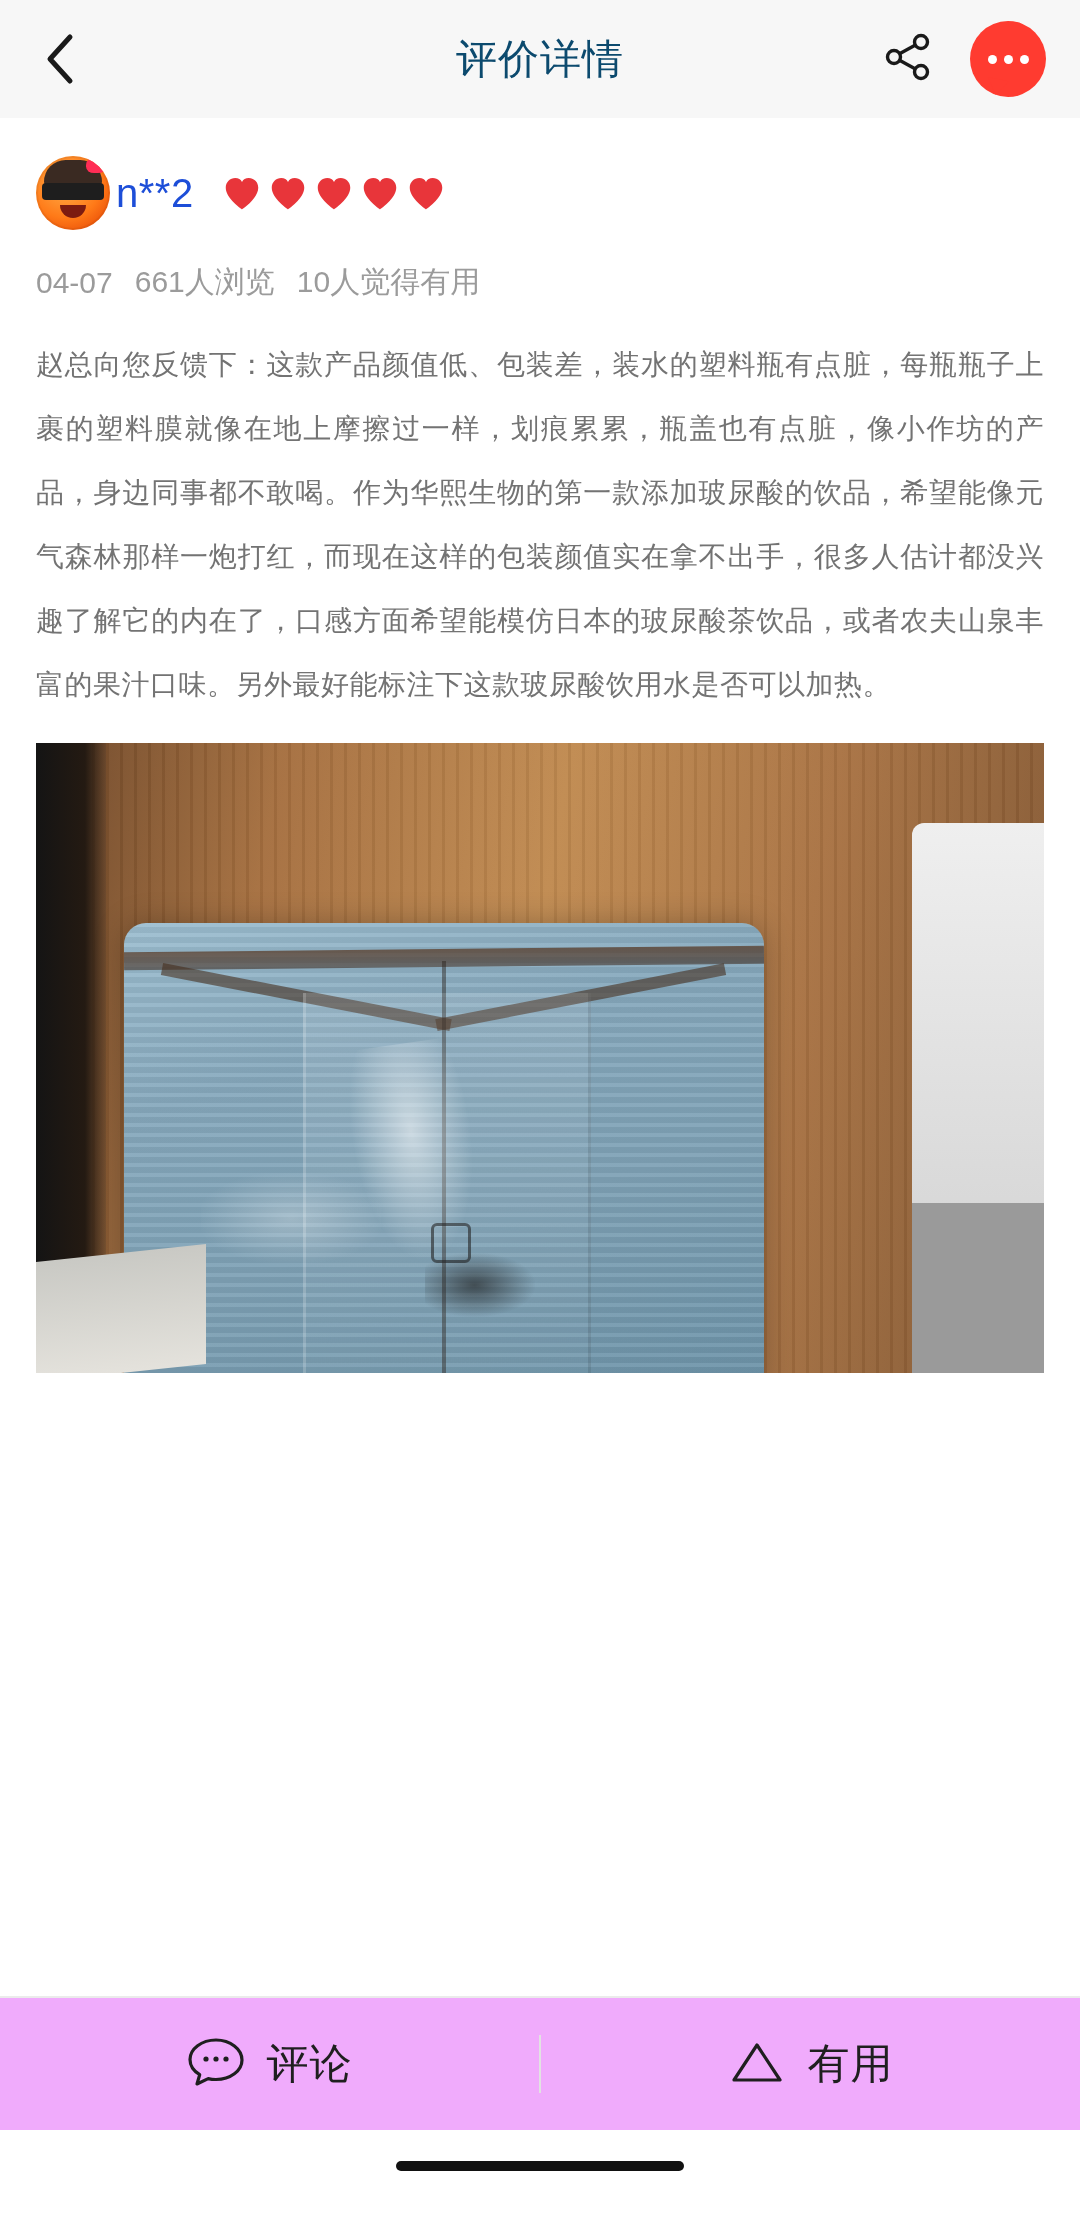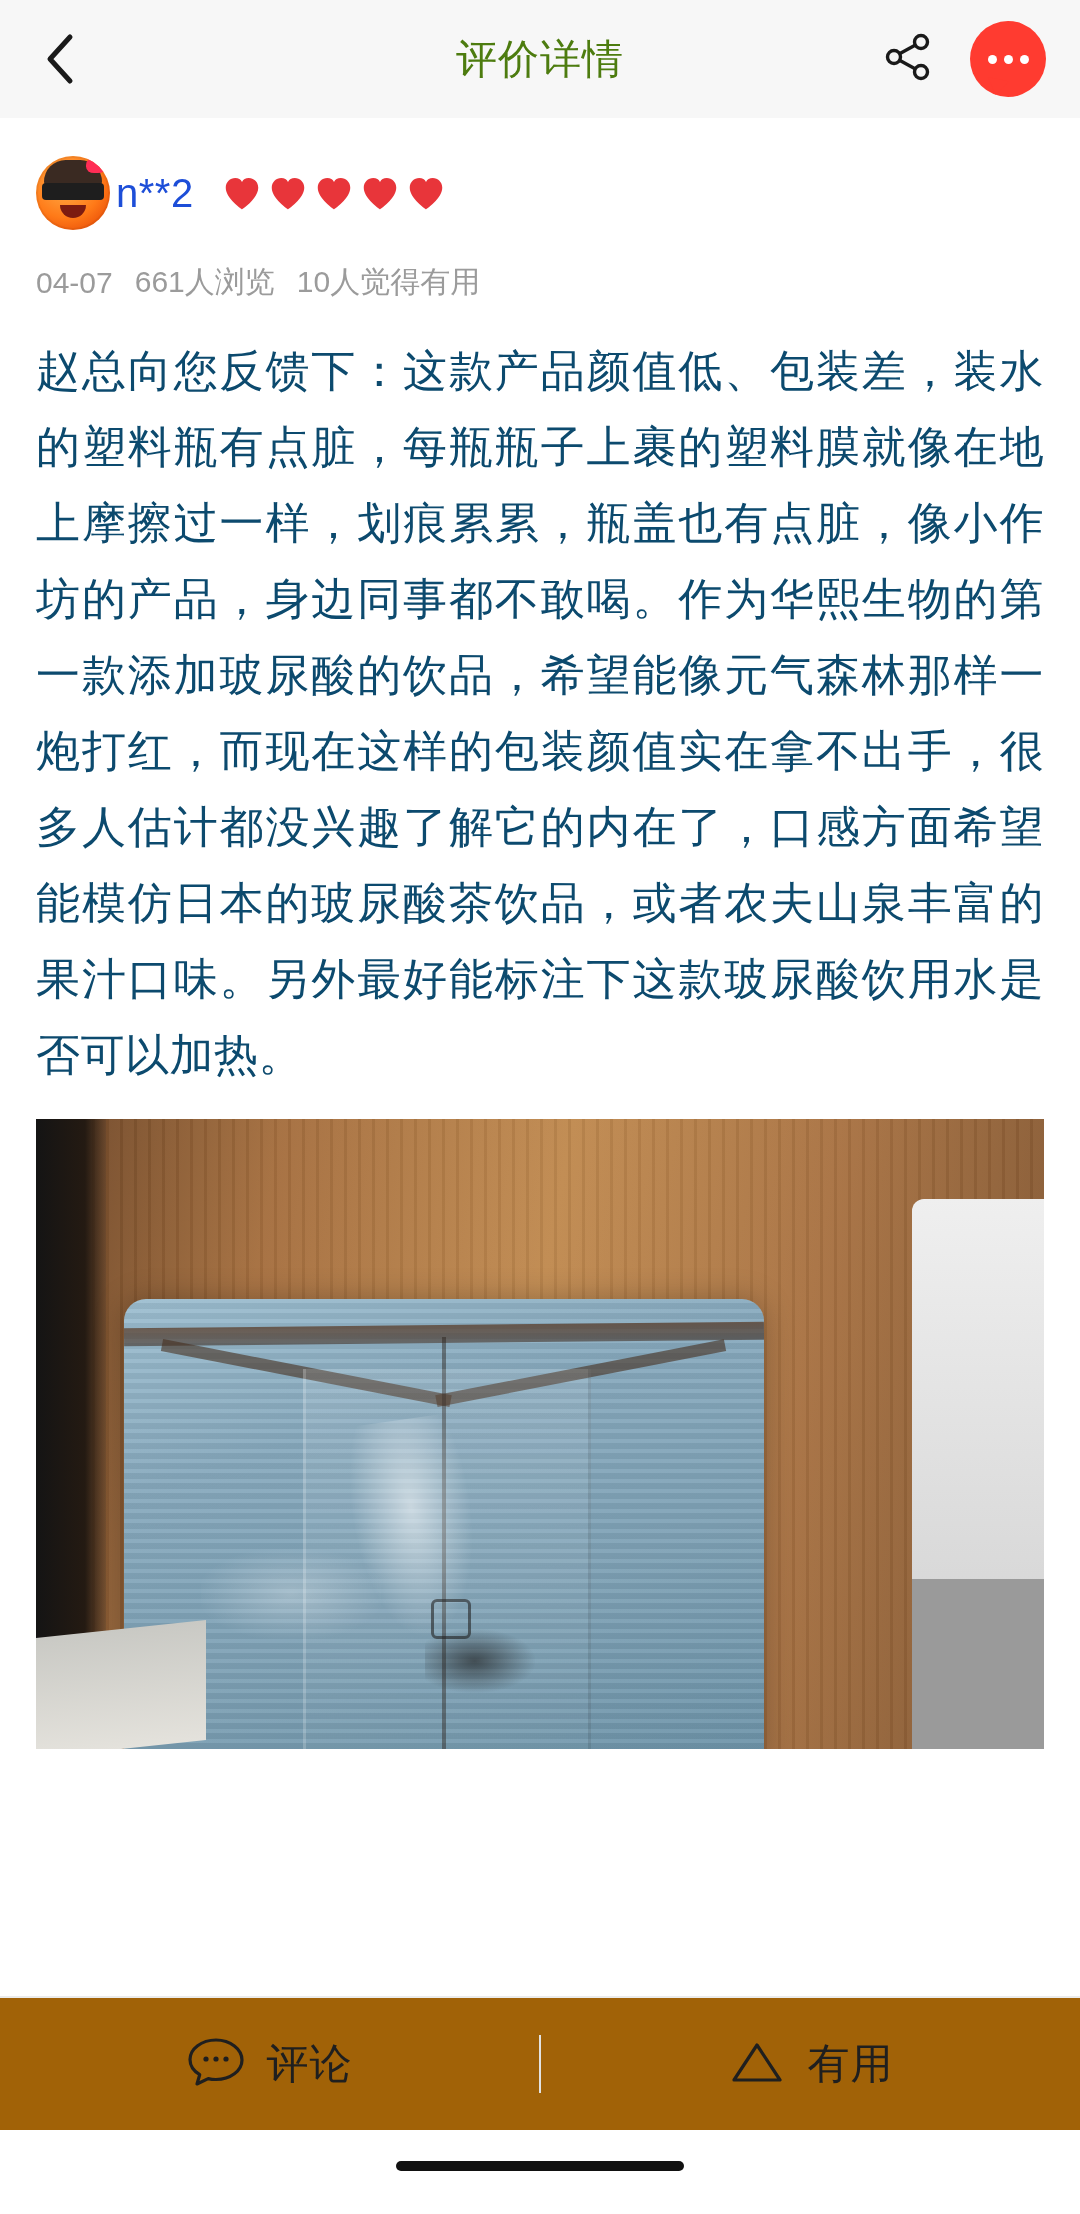--- a/index.html
+++ b/index.html
@@ -39,7 +39,7 @@
     left: 0; right: 0;
     text-align: center;
     font-size: 41px;
-    color: #4d7c0f;
+    color: #0c4a6e;
     letter-spacing: 1px;
     pointer-events: none;
   }

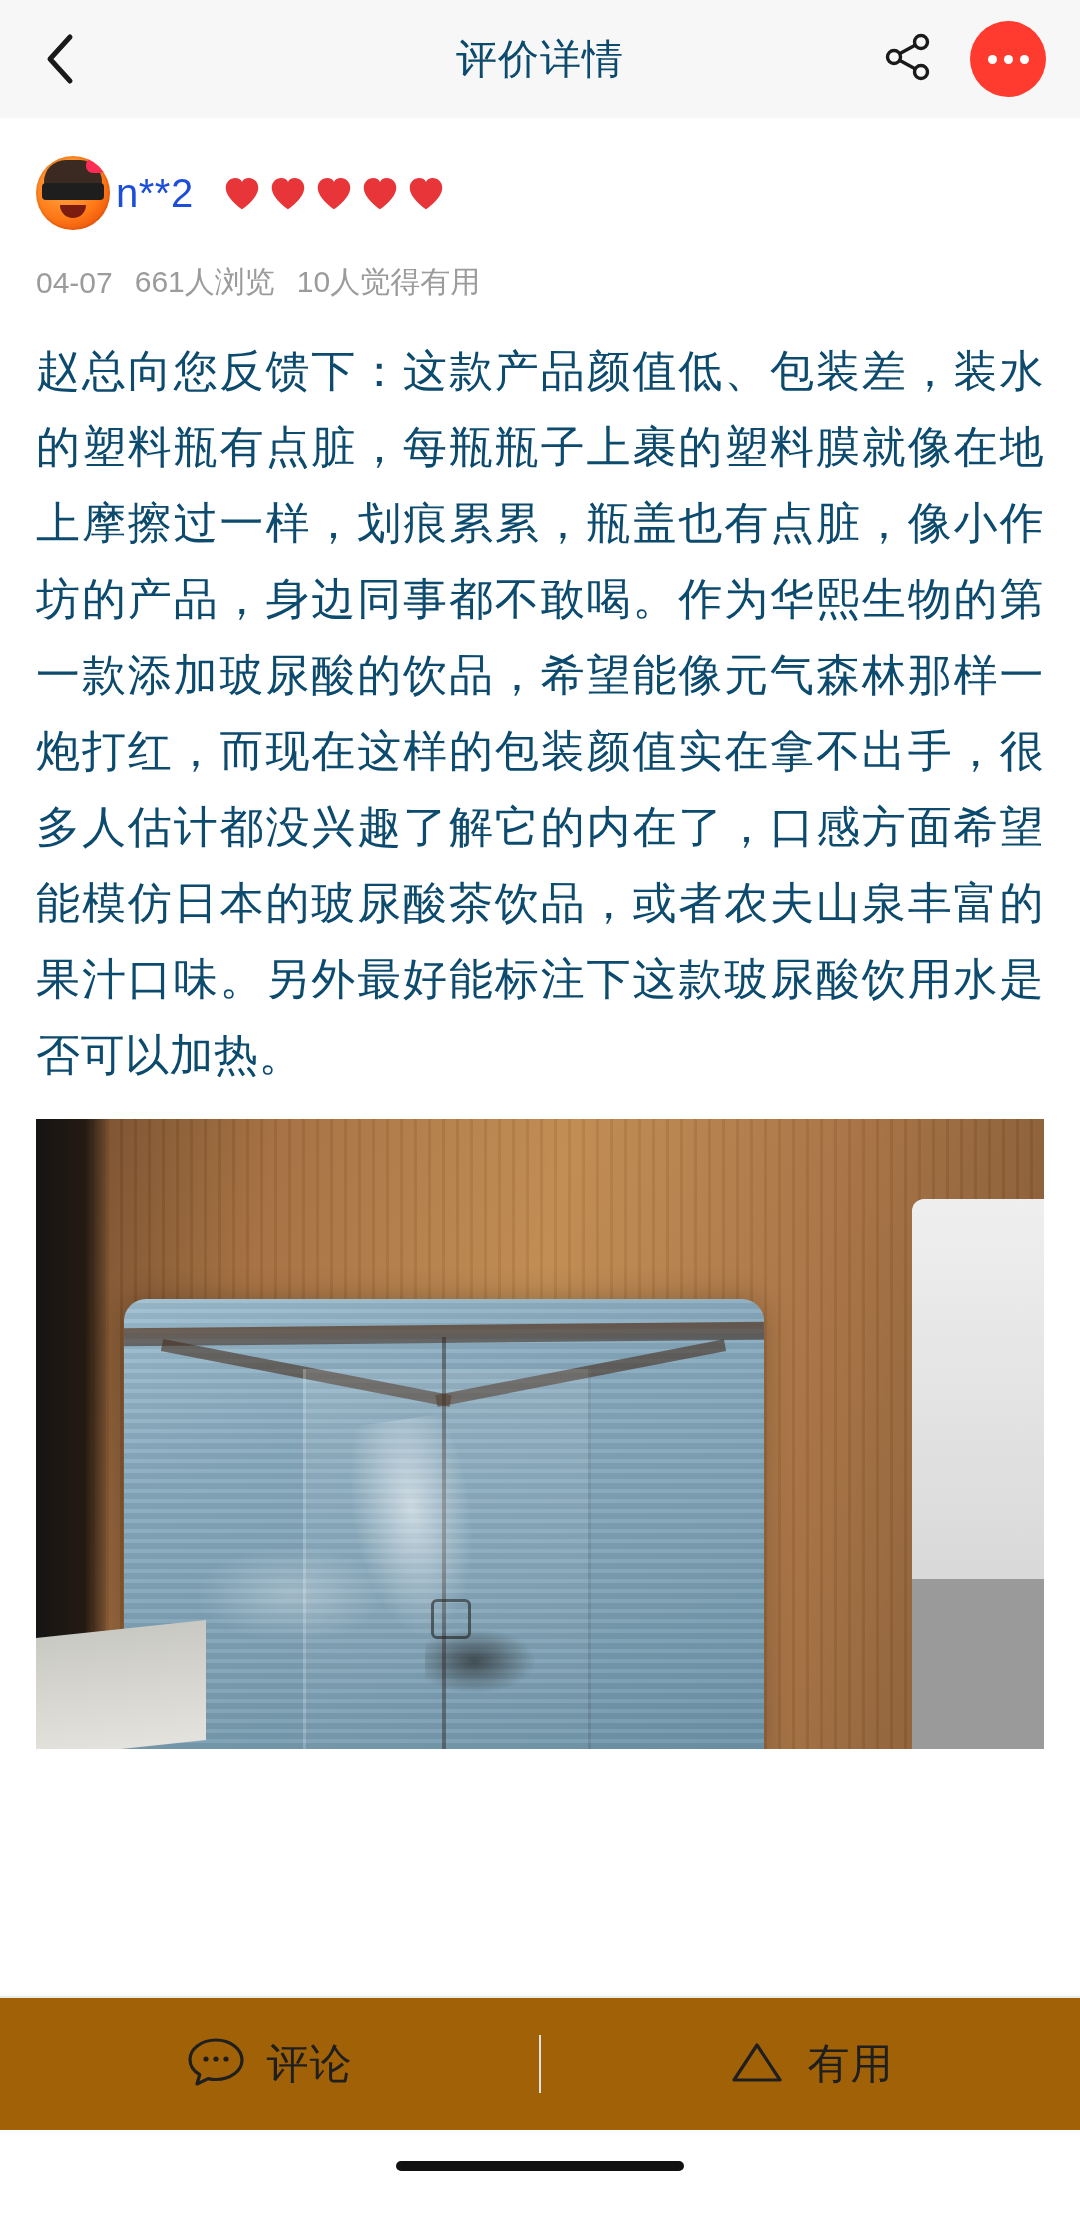--- a/index.html
+++ b/index.html
@@ -170,9 +170,9 @@
 
   .review-text {
     margin-top: 30px;
-    font-size: 44px;
-    line-height: 76px;
-    color: #0c4a6e;
+    font-size: 28px;
+    line-height: 64px;
+    color: #737373;
     letter-spacing: 0.5px;
     text-align: justify;
   }

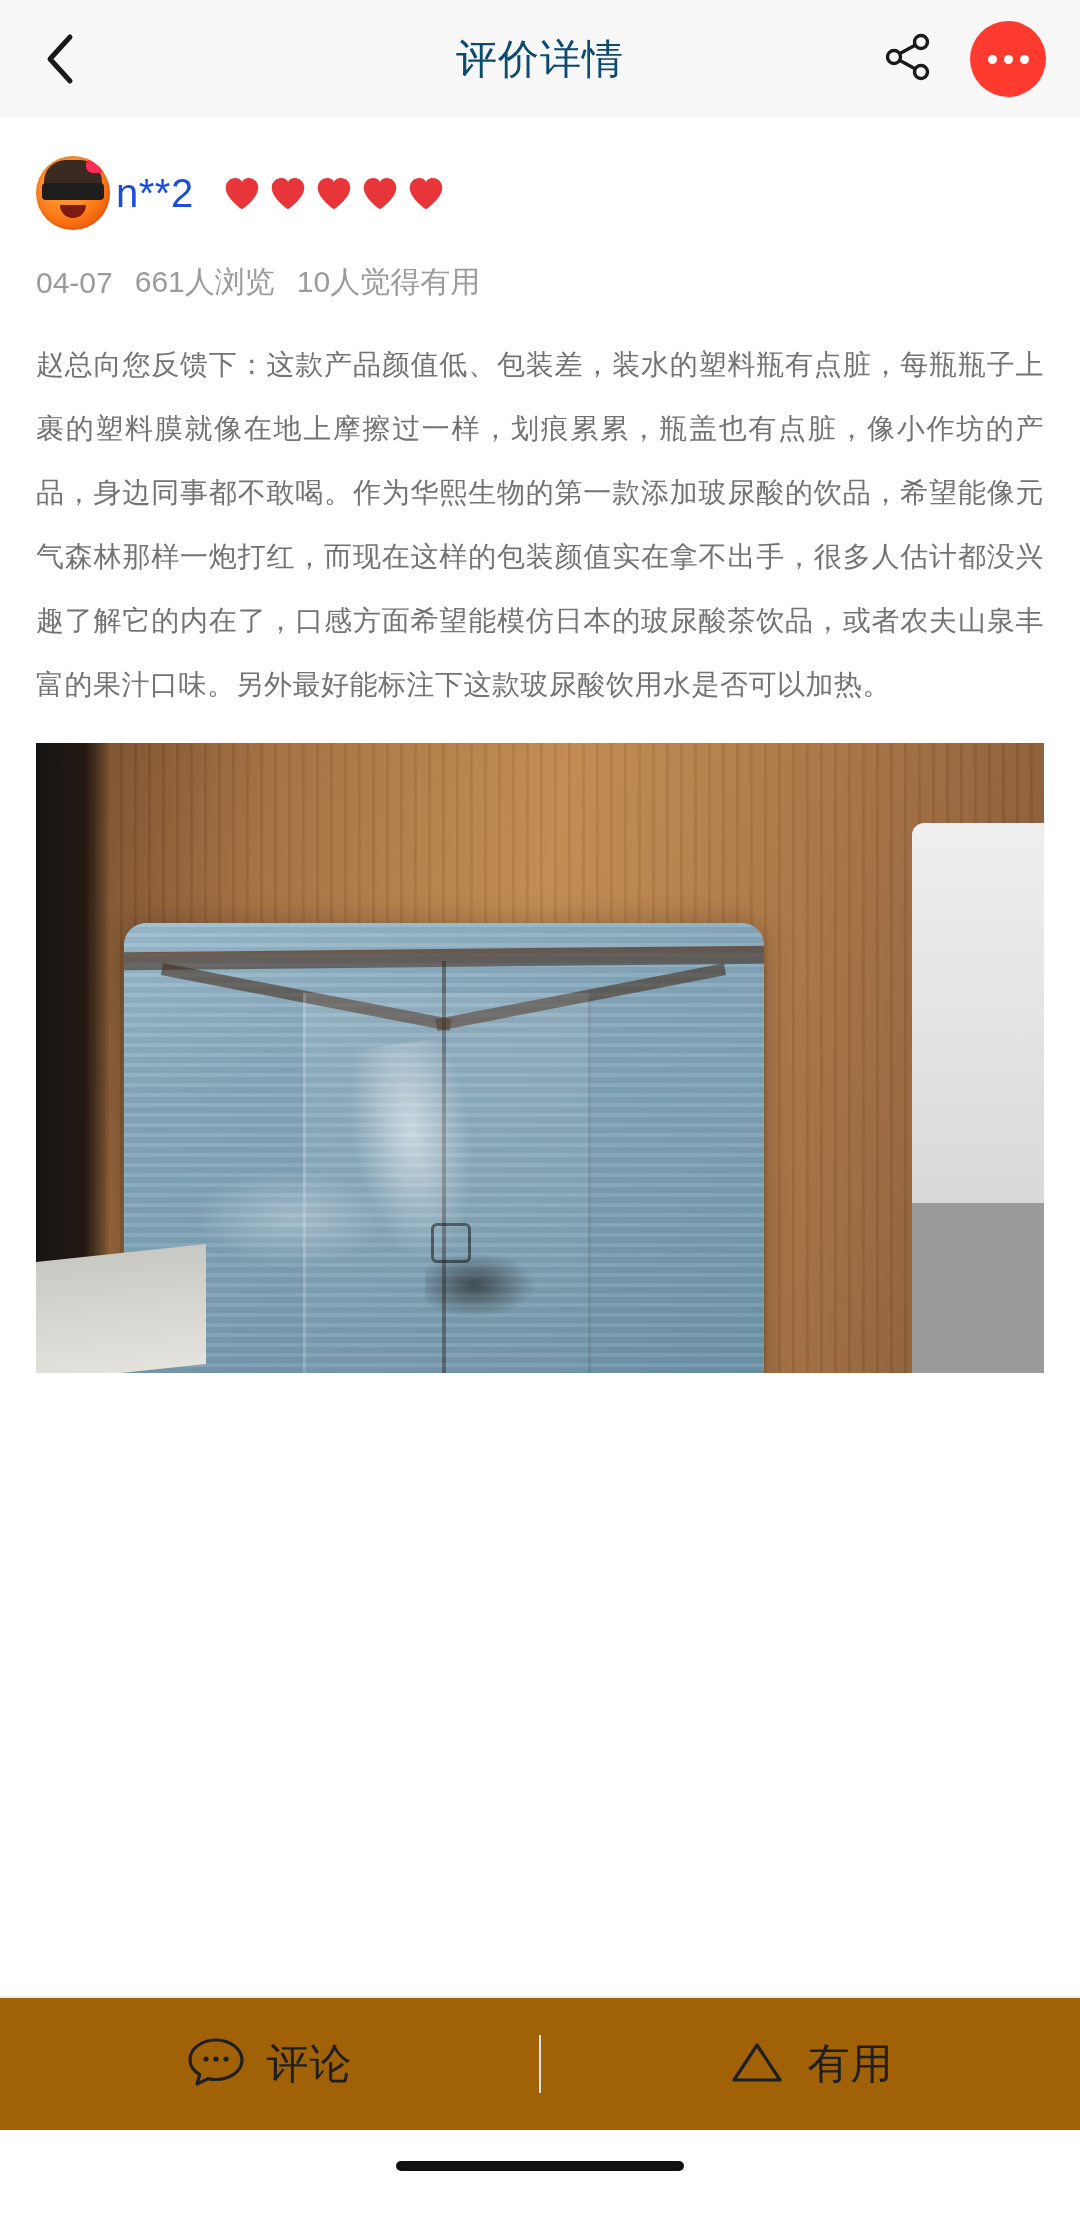--- a/index.html
+++ b/index.html
@@ -317,7 +317,7 @@
     left: 0; right: 0;
     bottom: 84px;
     height: 132px;
-    background: #a16207;
+    background: #f0abfc;
     border-top: 2px solid #ebebeb;
     display: flex;
     align-items: center;

